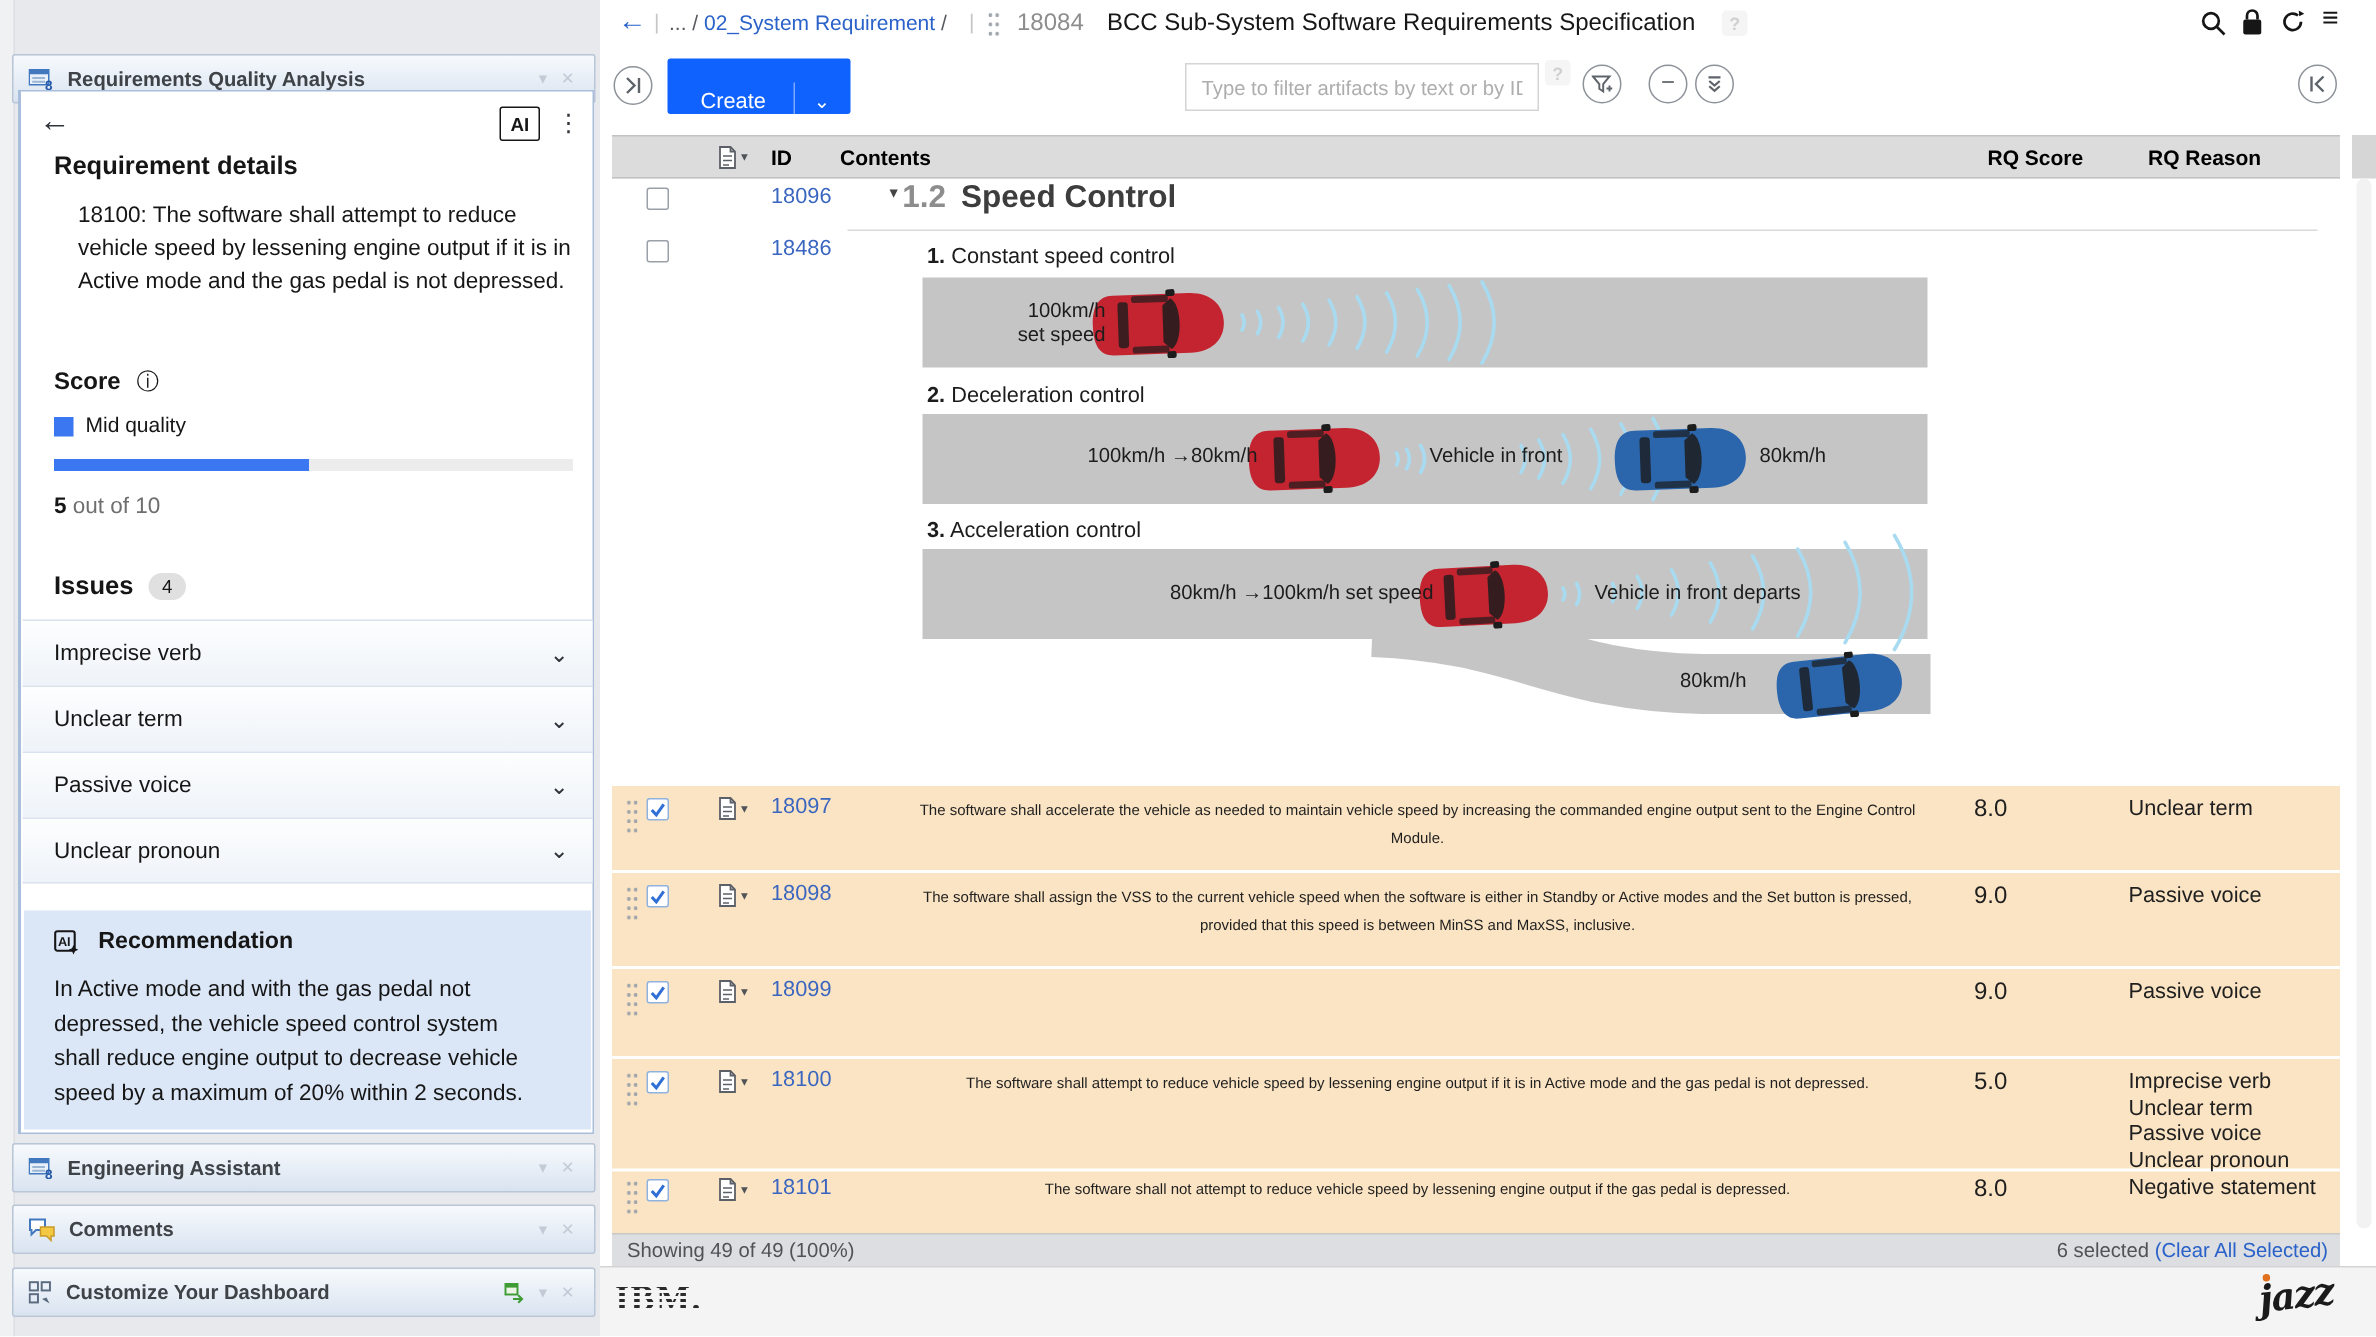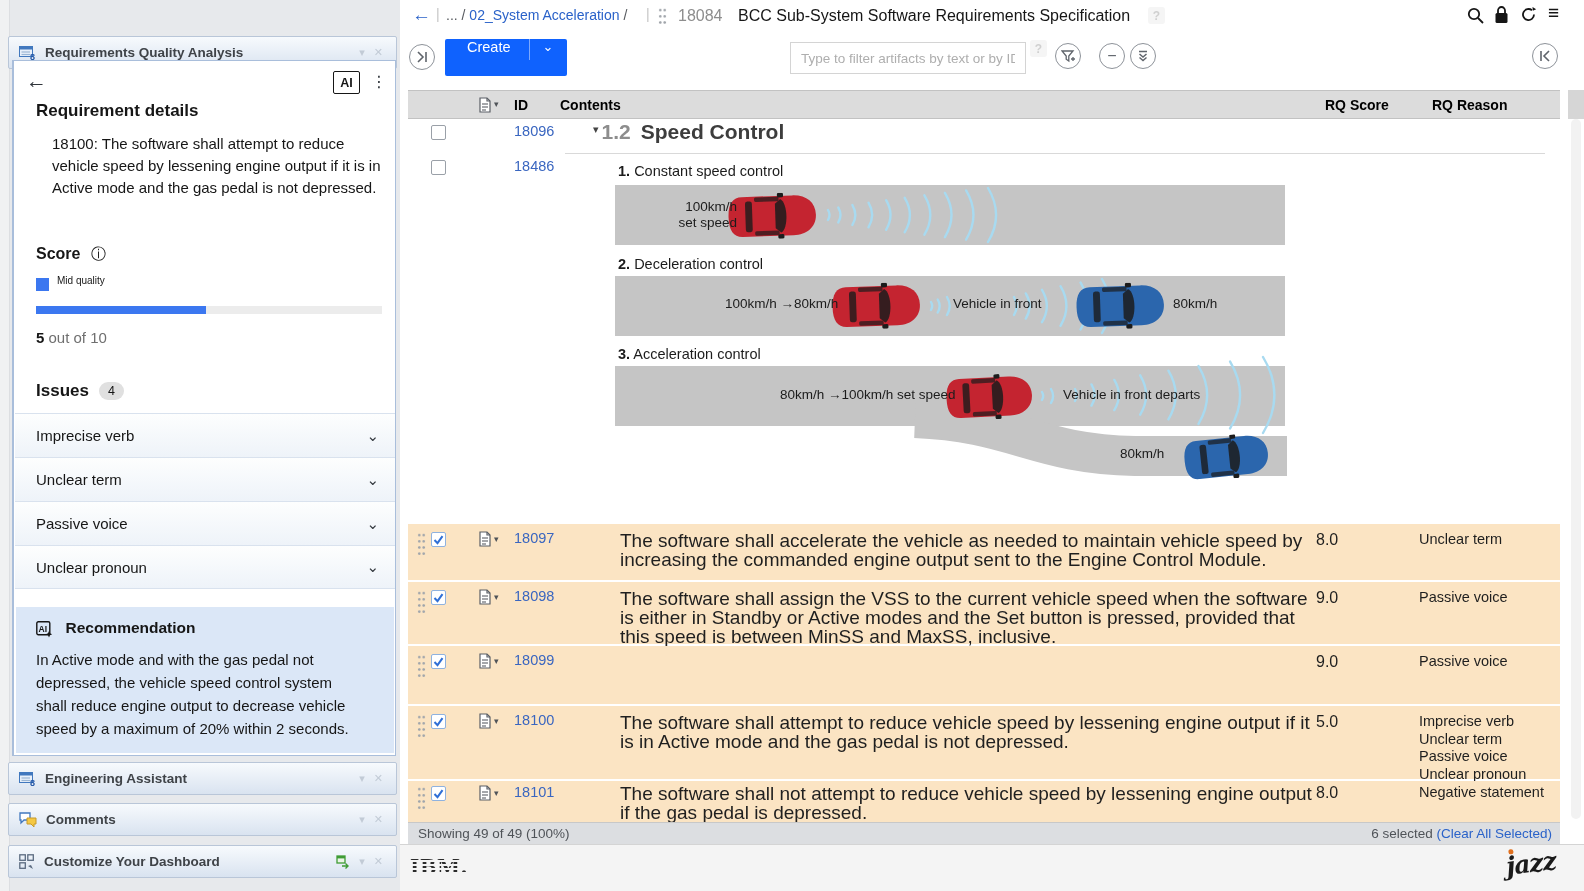--- a/index.html
+++ b/index.html
@@ -232,7 +232,7 @@
       <span class="abs divider" style="left:36px;top:6px">|</span>
       <span class="abs" style="left:46px;top:7px;color:#56595e">
         <span>... /</span>
-        <a class="link" style="text-decoration:none">02_System Acceleration</a>
+        <a class="link" style="text-decoration:none">02_System Requirement</a>
         <span>/</span>
       </span>
       <span class="abs divider" style="left:246px;top:6px">|</span>

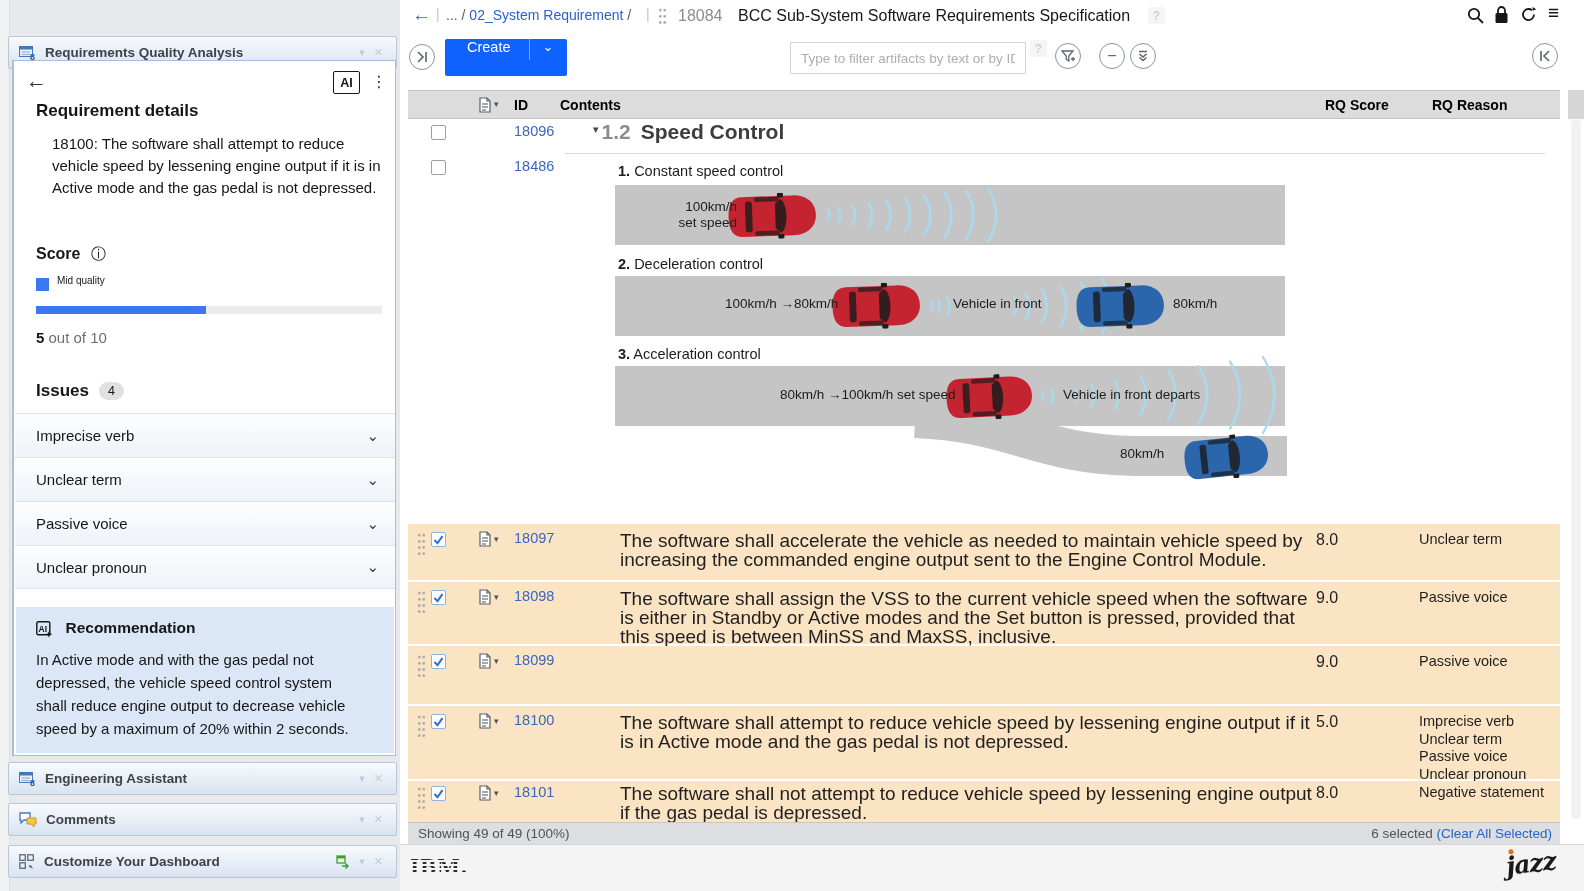--- a/index.html
+++ b/index.html
@@ -52,7 +52,7 @@
   .cbtn{position:absolute;width:26px;height:26px;border:1px solid #8d9299;border-radius:50%;box-sizing:border-box;
         display:flex;align-items:center;justify-content:center;color:#5f646b;background:#fff;}
   .create{position:absolute;left:45px;top:39px;width:122px;height:37px;background:#0f62fe;color:#fff;border-radius:2px;
-          display:flex;align-items:flex-start;font-size:14.5px;}
+          display:flex;align-items:flex-end;font-size:14.5px;}
   .create .lbl{margin-left:22px;}
   .create .sep{margin-left:18px;width:1px;height:21px;background:rgba(255,255,255,.45);}
   .create .chev{margin-left:13px;font-size:13px;}

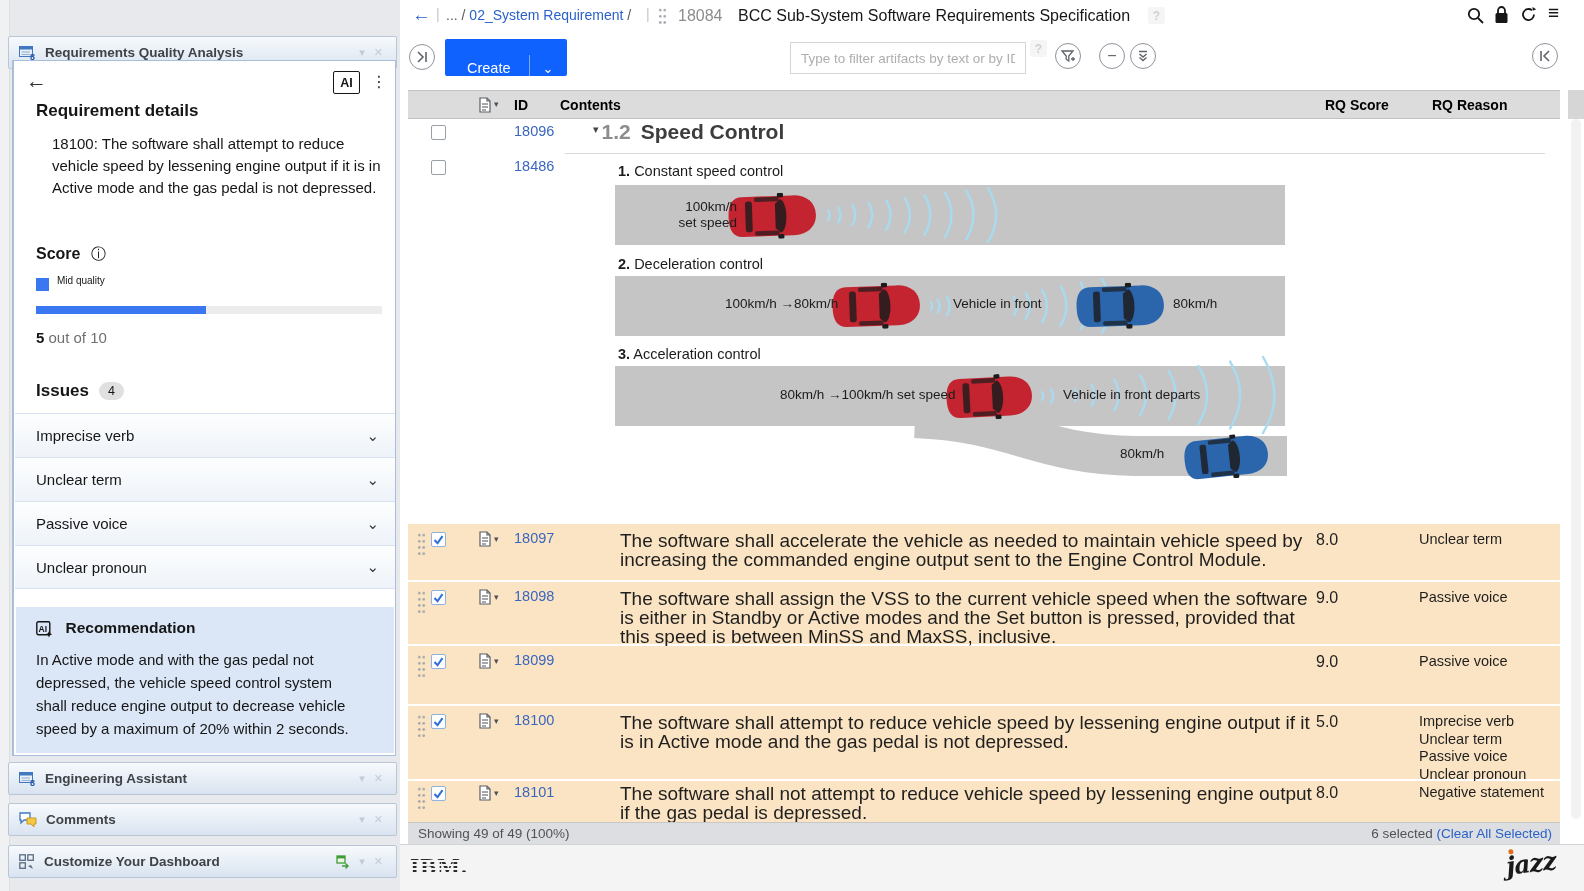--- a/index.html
+++ b/index.html
@@ -25,7 +25,7 @@
   .p-req{position:absolute;left:22px;top:72px;width:336px;font-size:15px;line-height:22px;margin-left:16px;}
   .h-score{position:absolute;left:22px;top:184px;font-size:16px;font-weight:bold;}
   .legend-sq{position:absolute;left:22px;top:217px;width:13px;height:13px;background:#3b77f0;}
-  .legend-tx{position:absolute;left:43px;top:214px;font-size:10px;}
+  .legend-tx{position:absolute;left:43px;top:214px;font-size:14px;}
   .bar-track{position:absolute;left:22px;top:245px;width:346px;height:8px;background:#ececec;}
   .bar-fill{height:8px;background:#3b77f0;width:49%;}
   .score-line{position:absolute;left:22px;top:268px;font-size:15px;color:#6f6f6f;}

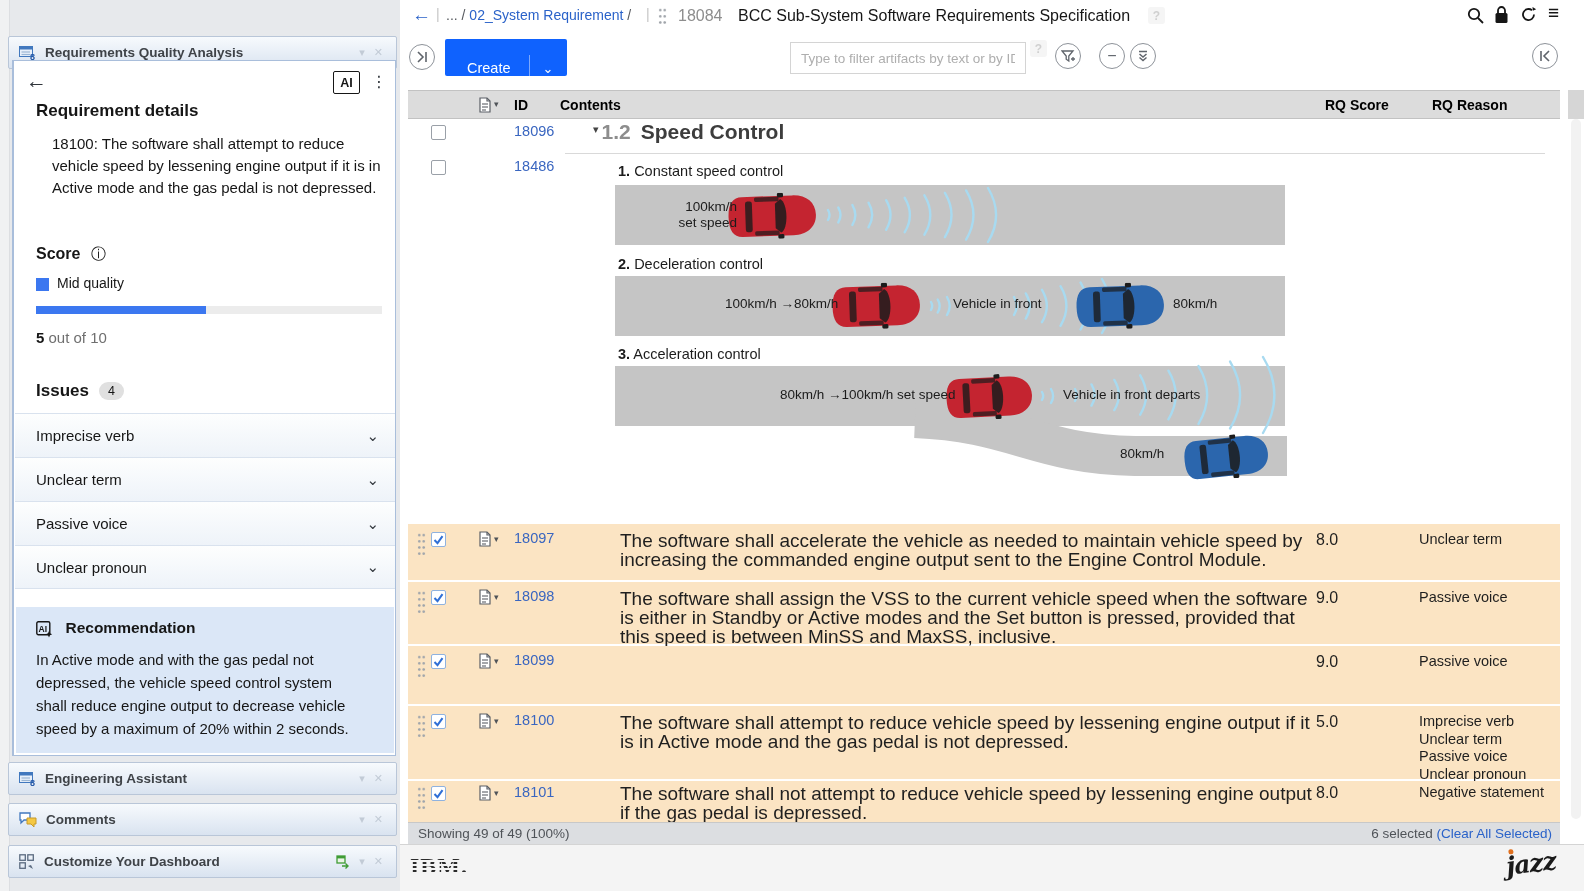--- a/index.html
+++ b/index.html
@@ -87,7 +87,7 @@
   .waves{position:absolute;overflow:visible;z-index:1;}
   
   .selrow{position:absolute;left:8px;width:1152px;background:#fbe4c3;}
-  .rowtext{position:absolute;left:212px;width:700px;font-size:19px;line-height:19px;color:#1f1f1f;}
+  .rowtext{position:absolute;left:187px;width:700px;font-size:10px;line-height:19px;color:#1f1f1f;text-align:center;}
   .score{position:absolute;left:908px;font-size:16px;color:#1f1f1f;}
   .reason{position:absolute;left:1011px;font-size:14.5px;line-height:17.5px;color:#1f1f1f;}
   .statusbar{position:absolute;left:8px;top:822px;width:1152px;height:22px;background:#dcdee1;border-top:1px solid #c8c8c8;

